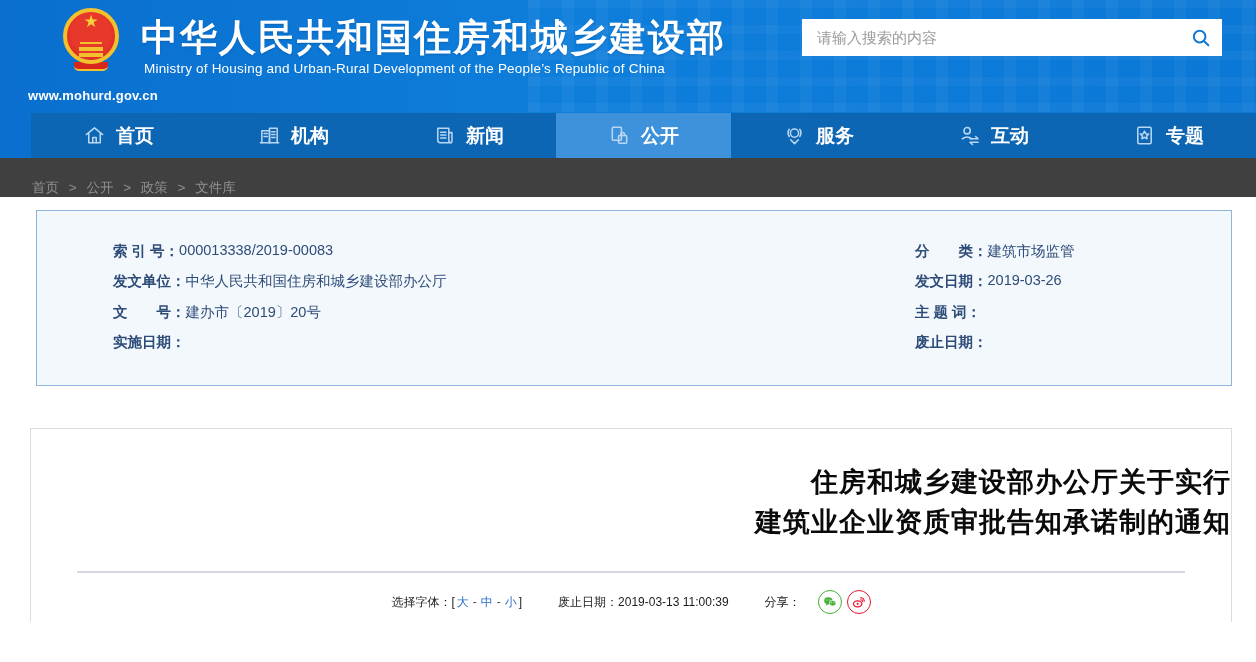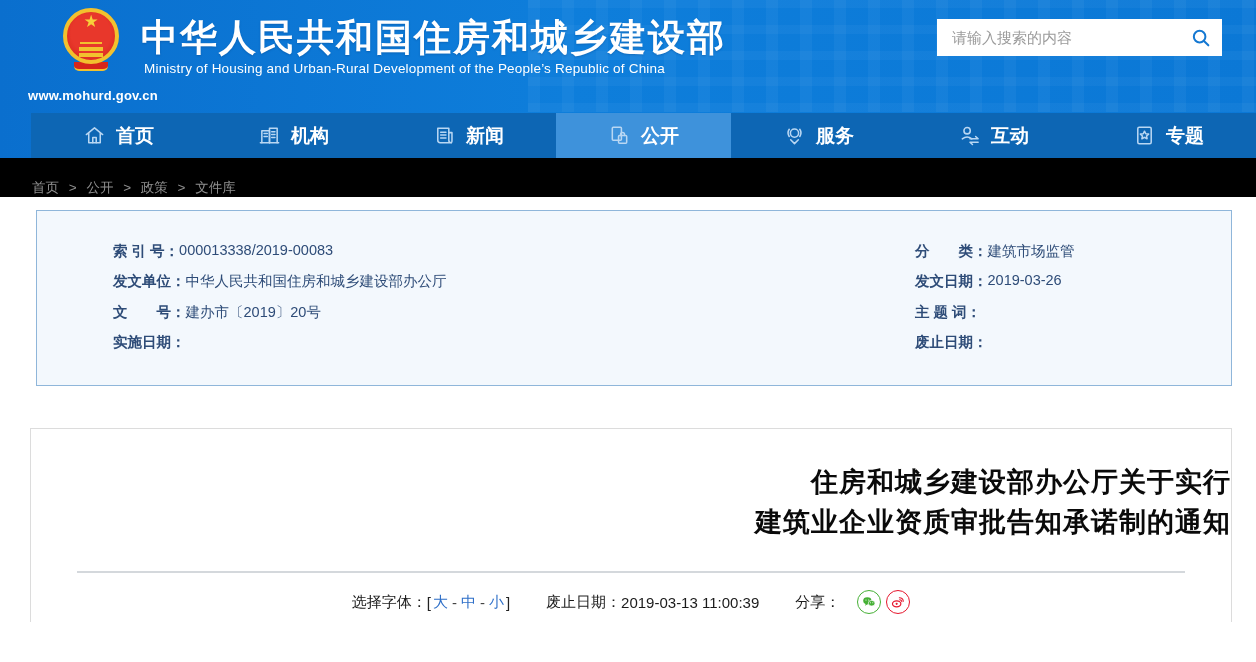--- a/index.html
+++ b/index.html
@@ -33,7 +33,7 @@
   .site-subtitle { position:absolute; left:144px; top:61px; color:#fff;
     font-size:13.5px; letter-spacing:.2px; }
 
-  .search-box { position:absolute; top:19px; right:34px; width:285px; height:37px;
+  .search-box { position:absolute; top:19px; right:34px; width:420px; height:37px;
     background:#fff; display:flex; align-items:center; }
   .search-input { flex:1; border:none; outline:none; padding:0 8px 0 15px;
     font-size:15px; color:#333; font-family:inherit; }

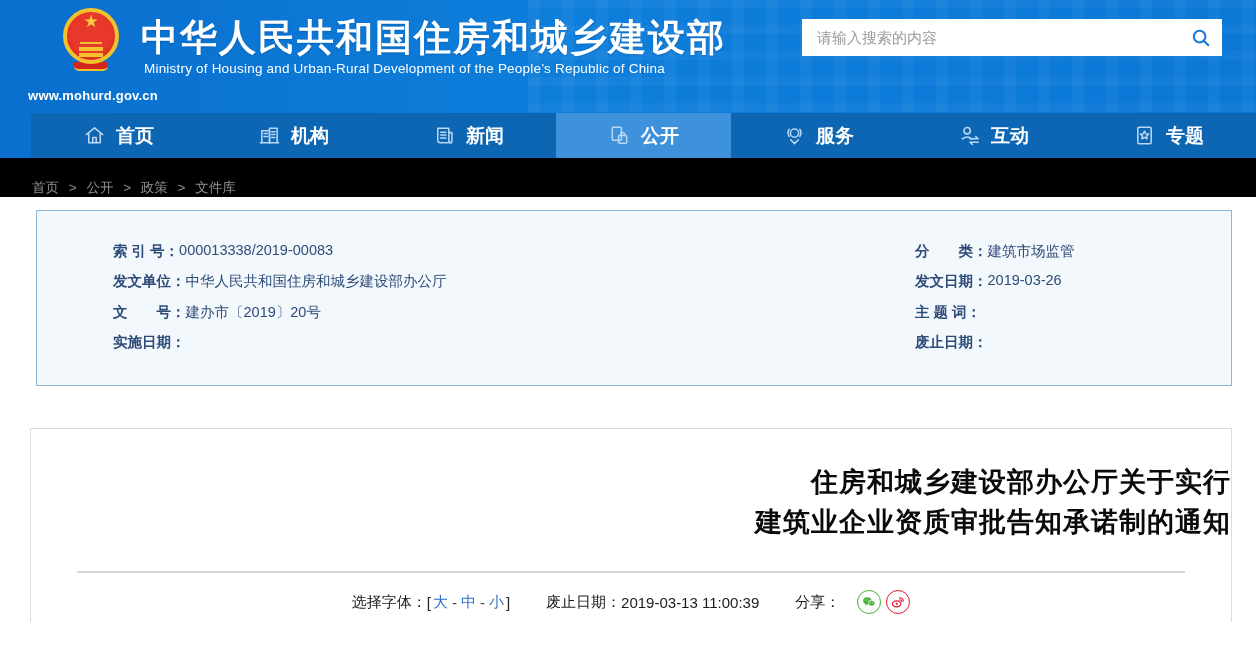--- a/index.html
+++ b/index.html
@@ -50,7 +50,7 @@
   .nav-icon * { stroke:#b9d7f3; stroke-width:1.6; fill:none; stroke-linecap:round; stroke-linejoin:round; }
 
   
-  .breadcrumb { padding:21px 0 0 32px; font-size:13.5px; color:#8f8f8f; background:#000000; }
+  .breadcrumb { padding:21px 0 0 32px; font-size:13.5px; color:#8f8f8f; background:#404040; }
   .breadcrumb span { margin-right:6px; }
   .crumb { cursor:pointer; }
 

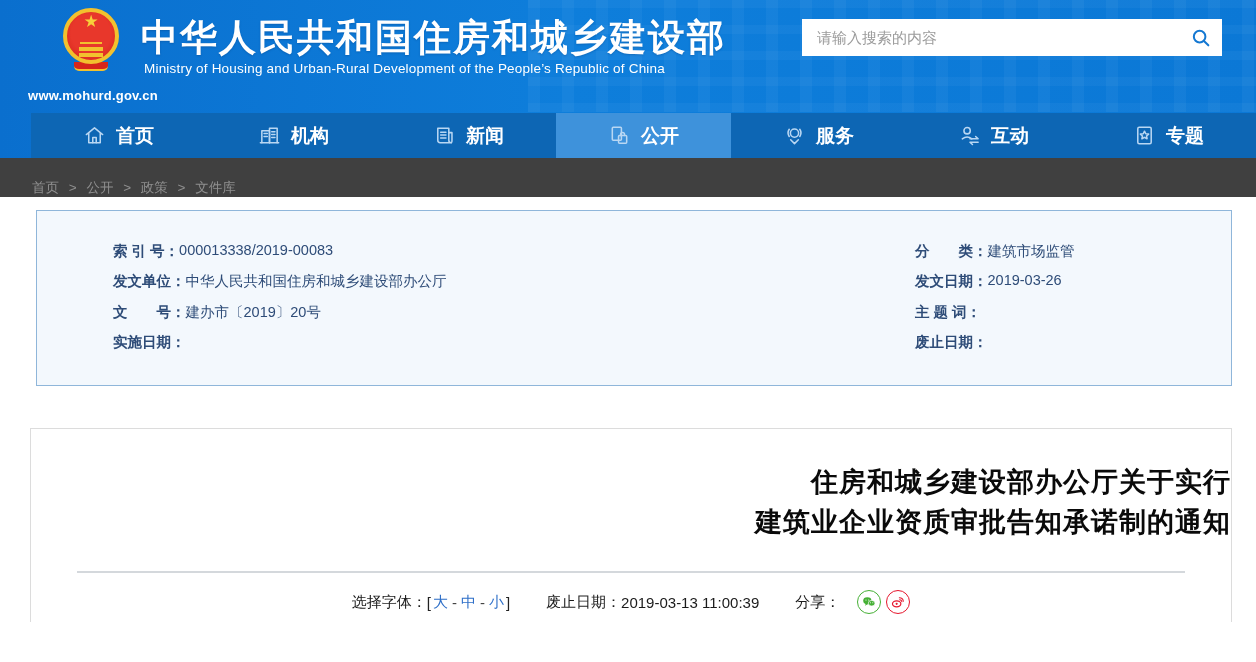--- a/index.html
+++ b/index.html
@@ -71,7 +71,7 @@
     line-height:40px; letter-spacing:1px; }
   .doc-divider { height:2px; background:#d4d8dc; margin:29px 46px 0 46px; }
   .doc-meta { display:flex; justify-content:center; align-items:center;
-    margin-top:17px; font-size:15px; color:#1b1b1b; }
+    margin-top:17px; font-size:12px; color:#1b1b1b; }
   .doc-meta .grp { display:flex; align-items:center; }
   .fs-link { color:#2e6fc8; cursor:pointer; margin:0 2px; }
   .fs-sep { color:#444; margin:0 2px; }

